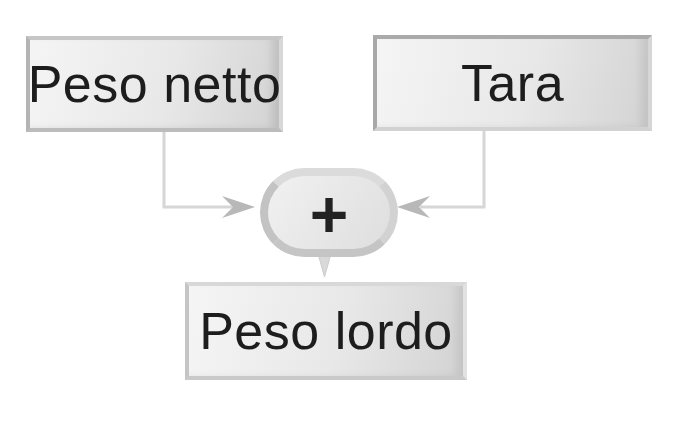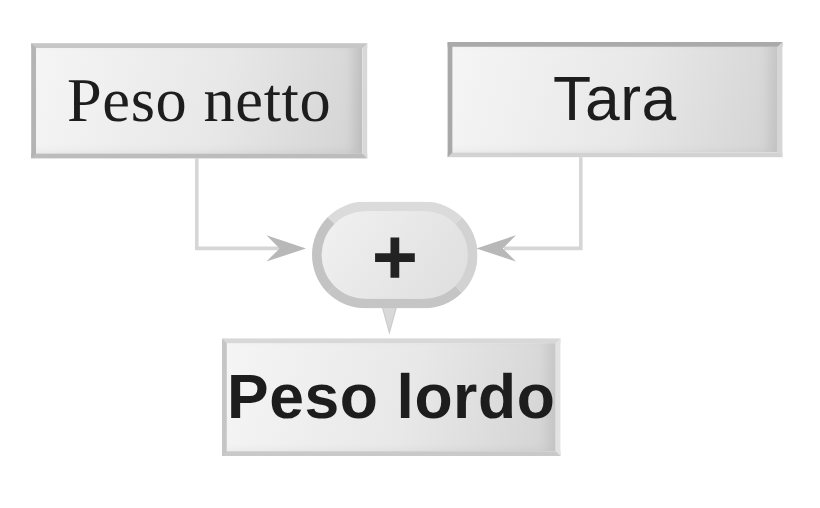--- a/index.html
+++ b/index.html
@@ -56,10 +56,9 @@
     background: linear-gradient(105deg, var(--box-fill-light) 0%, #e8e8e8 55%, var(--box-fill-dark) 100%);
   }
   .netto {
-    left: 26px; top: 36px; width: 280px; height: 96px;
+    left: 26px; top: 36px; width: 257px; height: 96px;
     border-color: #c6c6c6 #d8d8d8 #bcbcbc #b4b4b4;
     box-shadow: inset -10px -2px 9px -3px rgba(0,0,0,0.10);
-    font-family: Liberation Serif, serif;
   }
   .tara {
     left: 341px; top: 35px; width: 279px; height: 96px;

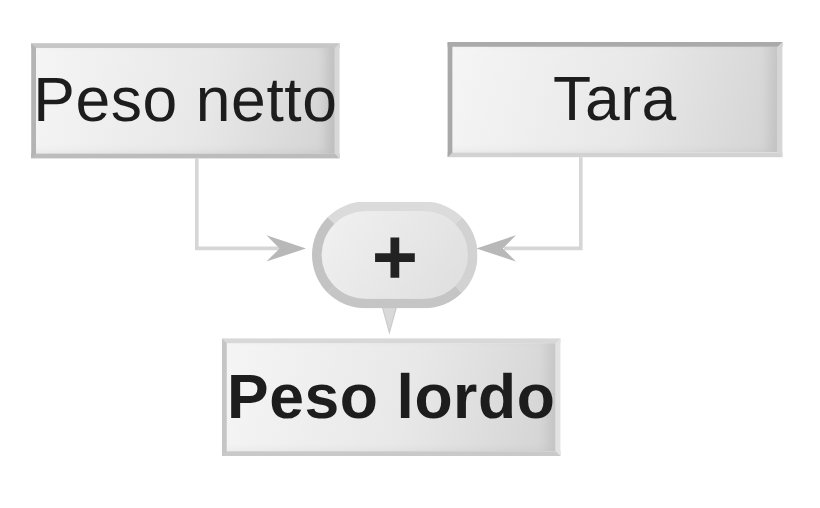--- a/index.html
+++ b/index.html
@@ -70,7 +70,6 @@
     left: 185px; top: 282px; width: 282px; height: 98px;
     border-color: #d8d8d8 #e2e2e2 #c9c9c9 #c5c5c5;
     box-shadow: inset -10px -2px 9px -3px rgba(0,0,0,0.07);
-    font-weight: bold;
   }
   .capsule {
     position: absolute;

